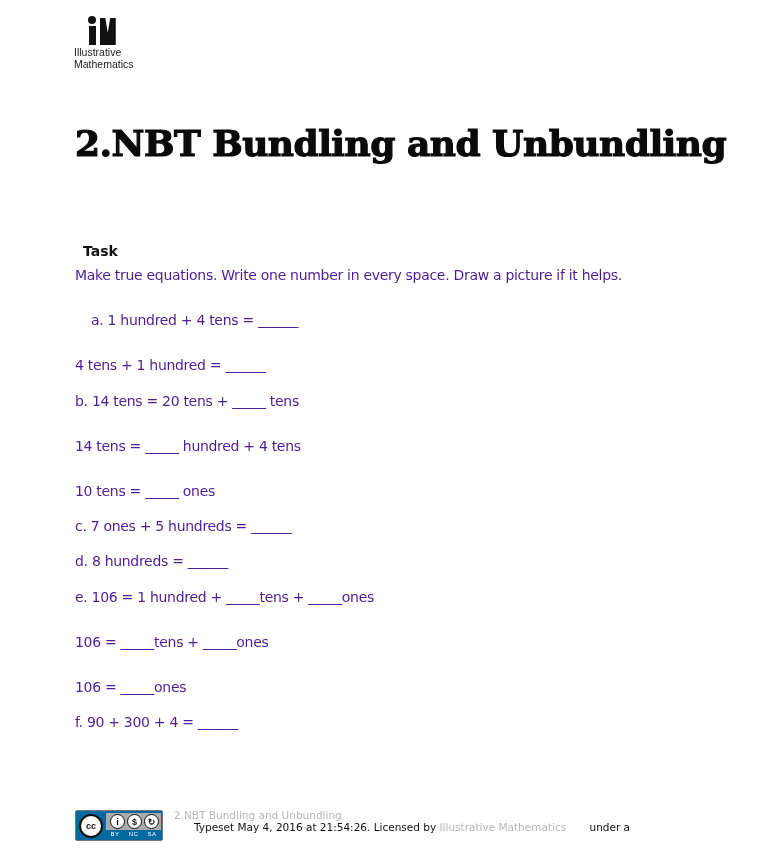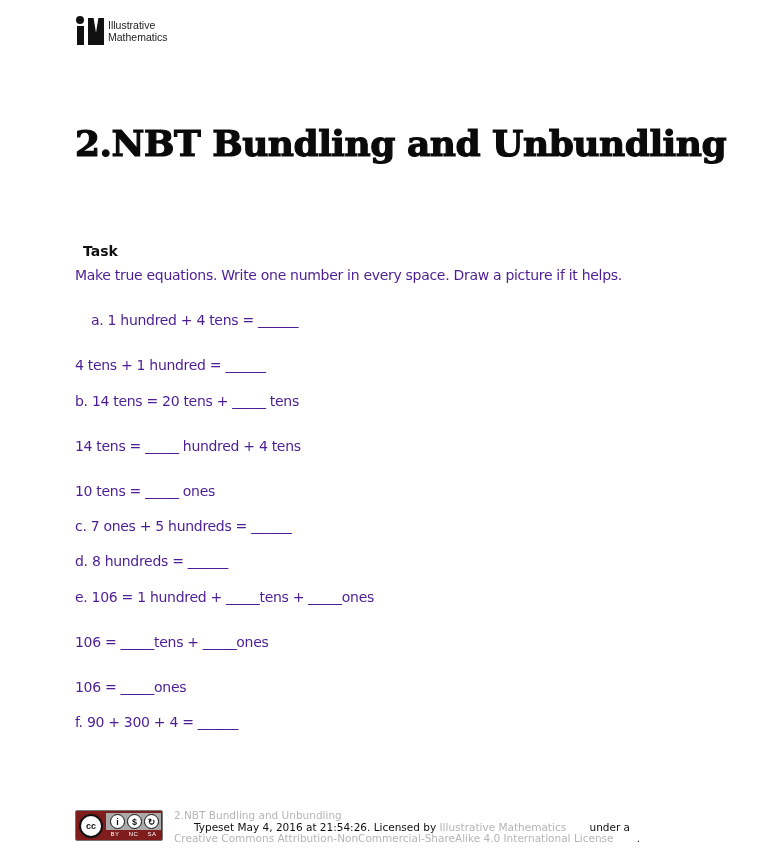--- a/index.html
+++ b/index.html
@@ -7,7 +7,7 @@
       width: 758px; height: 857px; position: relative; overflow: hidden;
       font-family: "DejaVu Sans", "Liberation Sans", sans-serif; color: #111;
     }
-    .logo { position: absolute; left: 76px; top: 16px; display: flex; align-items: center; }
+    .logo { position: absolute; left: 76px; top: 16px; display: flex; align-items: center; flex-direction: column; }
     .logo-mark { position: relative; width: 34px; height: 30px; }
     .logo-dot { position: absolute; left: 0; top: 0; width: 8px; height: 8px; background: #111; border-radius: 50%; }
     .logo-i { position: absolute; left: 1px; top: 10px; width: 7px; height: 19px; background: #111; }

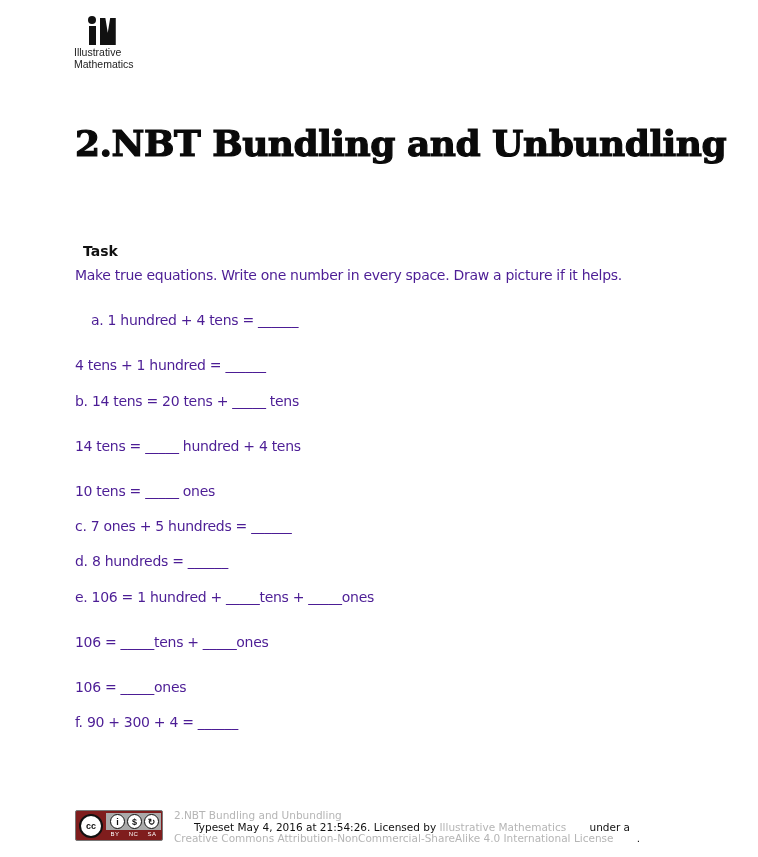--- a/index.html
+++ b/index.html
@@ -33,7 +33,7 @@
 
     .footer { position: absolute; left: 75px; top: 810px; display: flex; align-items: flex-start; }
     .cc-badge {
-      width: 88px; height: 31px; background: #7f1d1d; border: 1px solid #777; border-radius: 2px;
+      width: 88px; height: 31px; background: #0369a1; border: 1px solid #777; border-radius: 2px;
       position: relative; box-sizing: border-box;
     }
     .cc-badge .cc-main {

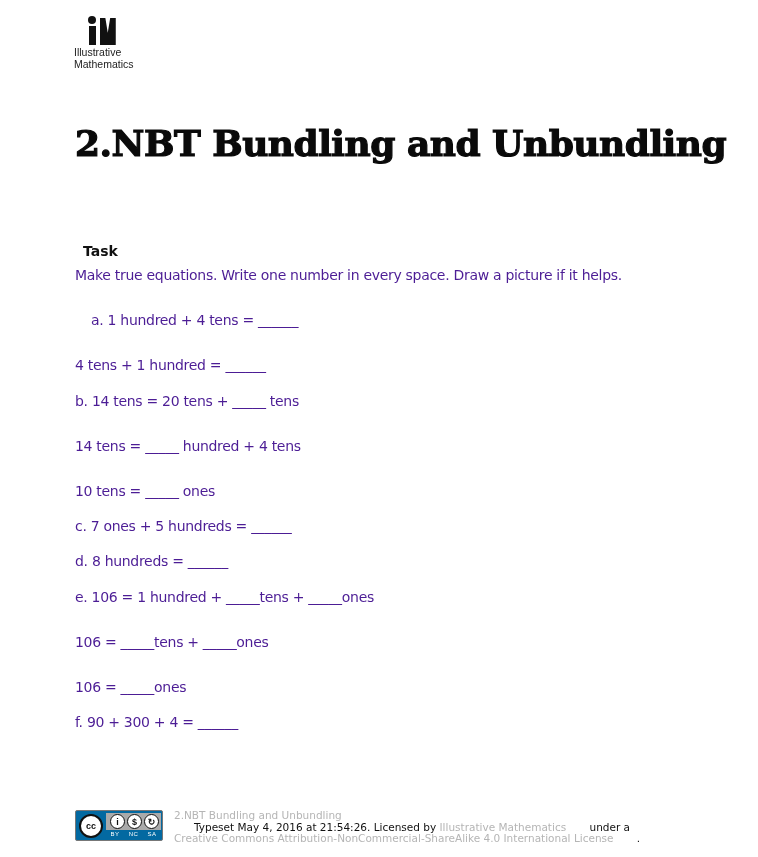--- a/index.html
+++ b/index.html
@@ -106,9 +106,6 @@
     <div>
       <span class="dark">Typeset May 4, 2016 at 21:54:26. Licensed by </span><span class="muted">Illustrative Mathematics</span><span class="dark"> under a</span>
     </div>
-    <div>
-      <span class="muted">Creative Commons Attribution-NonCommercial-ShareAlike 4.0 International License</span><span class="dark"> .</span>
-    </div>
   </div>
 </div>
 

